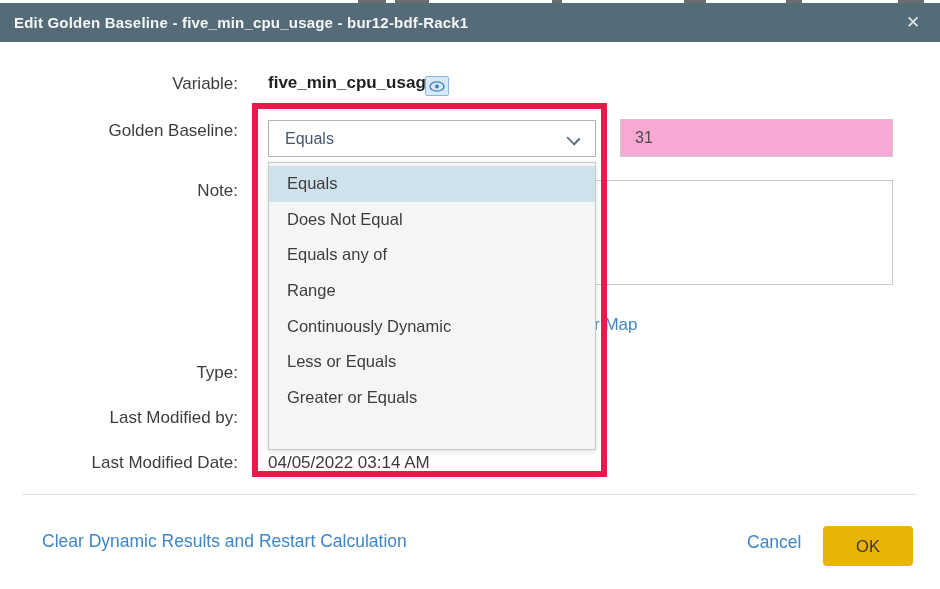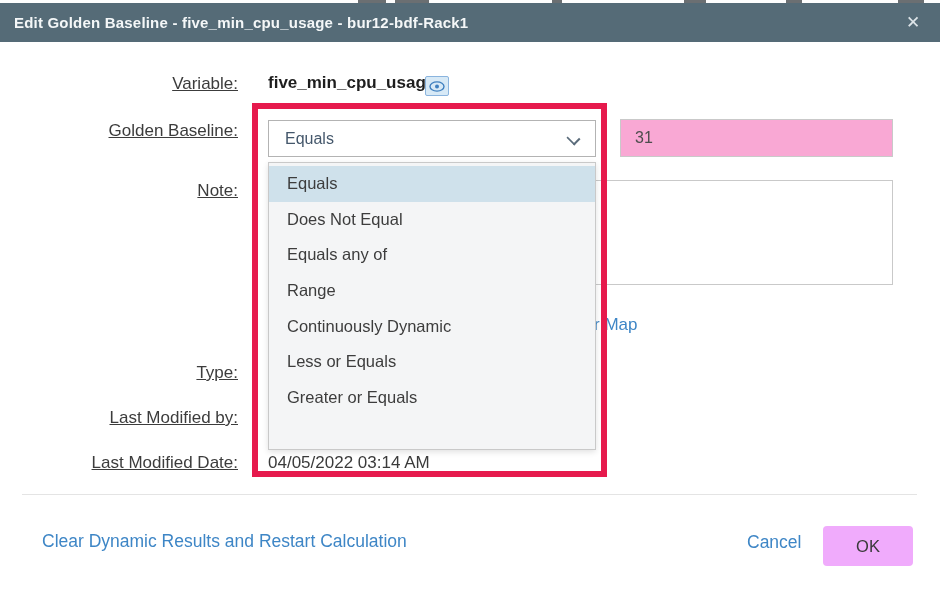--- a/index.html
+++ b/index.html
@@ -18,7 +18,7 @@
     align-items:center; justify-content:center; color:#dde4e8; font-size:17px; cursor:pointer; }
 
   .label { position:absolute; left:0; width:238px; text-align:right; font-size:17px;
-    color:#3c3c3c; line-height:20px;text-decoration:underline; }
+    color:#3c3c3c; line-height:20px; }
 
   .variable-value { position:absolute; left:268px; top:73px; font-size:17px; font-weight:700; color:#1e1e1e; }
   .eye-btn { position:absolute; left:425px; top:76px; width:24px; height:20px;

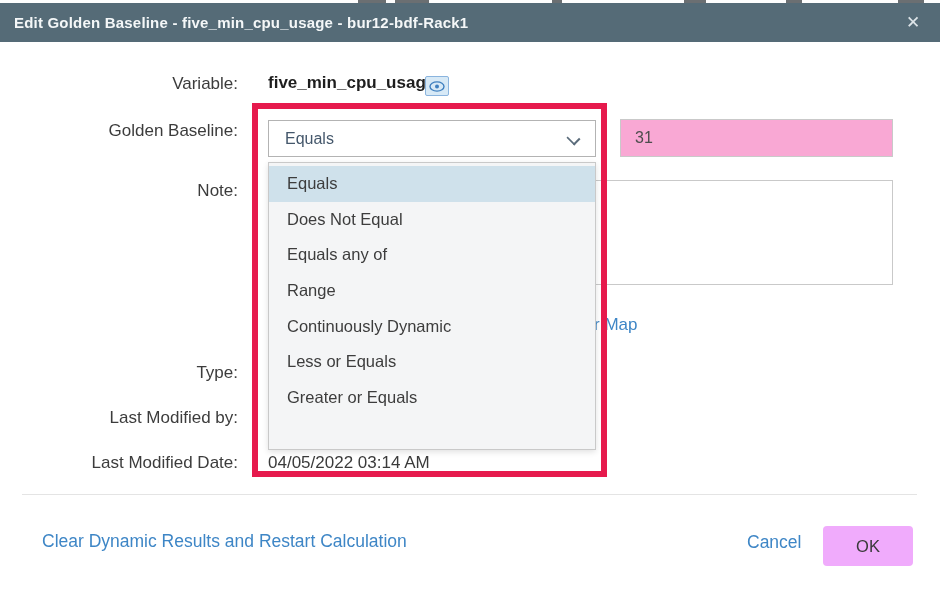--- a/index.html
+++ b/index.html
@@ -59,7 +59,7 @@
   .clear-link { position:absolute; left:22px; top:531px; font-size:17.5px; color:#3e86c6; cursor:pointer;margin-left:20px; }
   .cancel-link { position:absolute; left:747px; top:532px; font-size:17.5px; color:#3e86c6; cursor:pointer; }
   .ok-btn { position:absolute; left:823px; top:526px; width:90px; height:40px;
-    background:#f0abfc; border:none; border-radius:4px; font-family:"Liberation Sans",sans-serif;
+    background:#eab308; border:none; border-radius:4px; font-family:"Liberation Sans",sans-serif;
     font-size:16.5px; color:#3a3a3a; cursor:pointer; }
 </style>
 </head>

